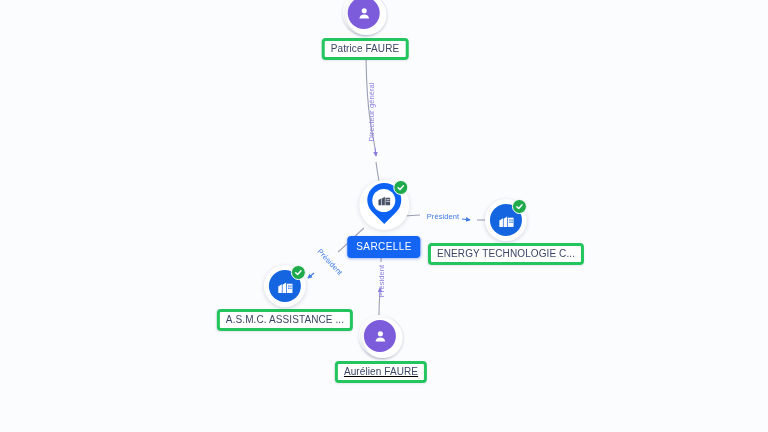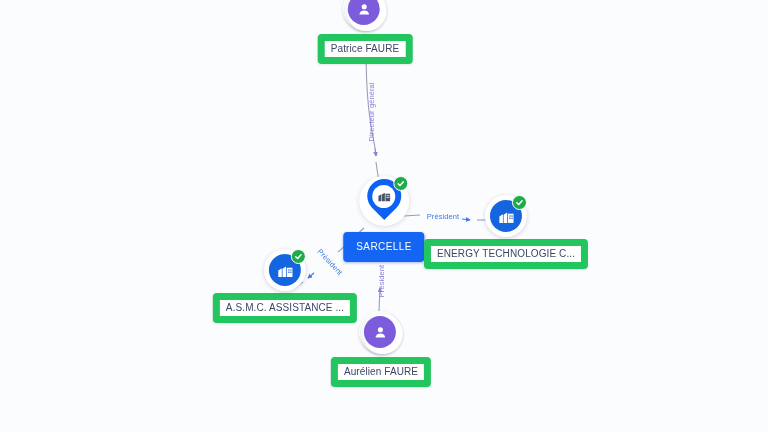--- a/index.html
+++ b/index.html
@@ -146,7 +146,7 @@
   .node-label {
     margin-top: 2px;
     background: #ffffff;
-    border: 7px solid #22c55e;
+    border: 3px solid #22c55e;
     border-radius: 4px;
     padding: 2px 6px;
     font-size: 10px;

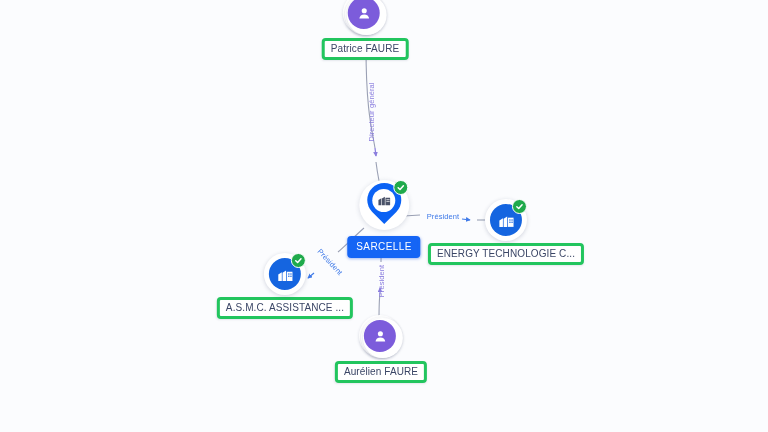--- a/index.html
+++ b/index.html
@@ -279,7 +279,7 @@
     <div class="node-label">ENERGY TECHNOLOGIE C...</div>
   </div>
 
-  <div class="node" style="left:285px; top:286px;">
+  <div class="node" style="left:285px; top:298px;">
     <div class="company-circle-wrap">
       <div class="ring"></div>
       <div class="inner">

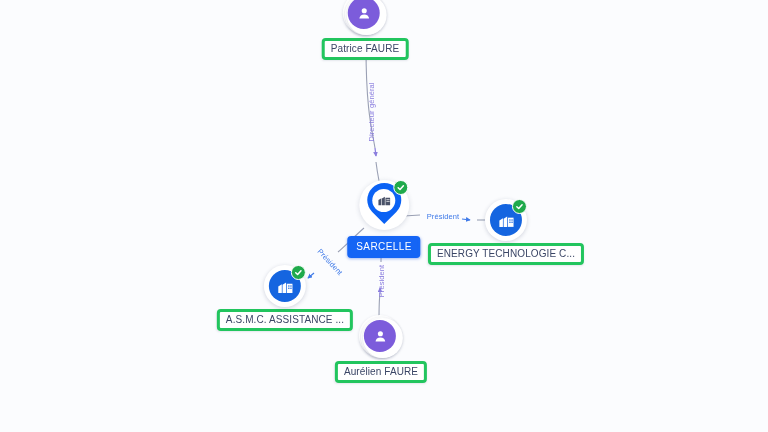--- a/index.html
+++ b/index.html
@@ -302,7 +302,7 @@
     <div class="node-label">A.S.M.C. ASSISTANCE ...</div>
   </div>
 
-  <div class="node" style="left:381px; top:349px;">
+  <div class="node" style="left:381px; top:349px;text-decoration:underline;">
     <div class="person-stack">
       <div class="card c1"></div>
       <div class="card c2"></div>

